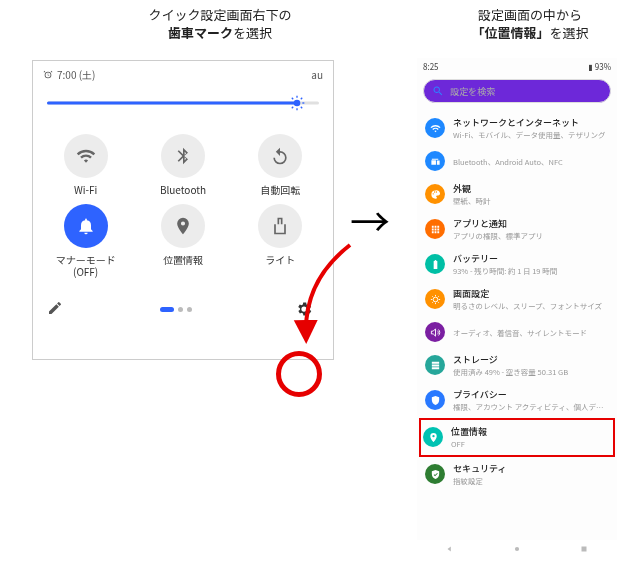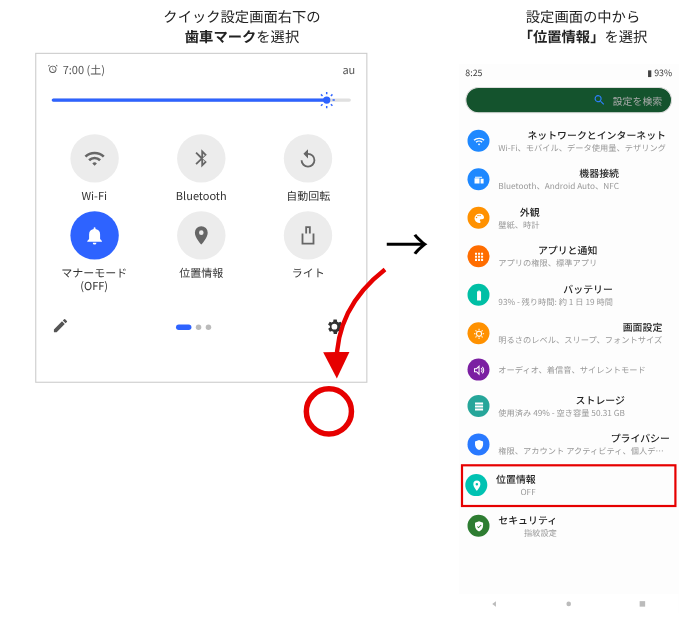--- a/index.html
+++ b/index.html
@@ -24,7 +24,7 @@
   
   .phone-left {
     position: absolute;
-    left: 32px; top: 48px;
+    left: 32px; top: 60px;
     width: 302px; height: 300px;
     border: 1px solid #ccc;
     background: #fff;

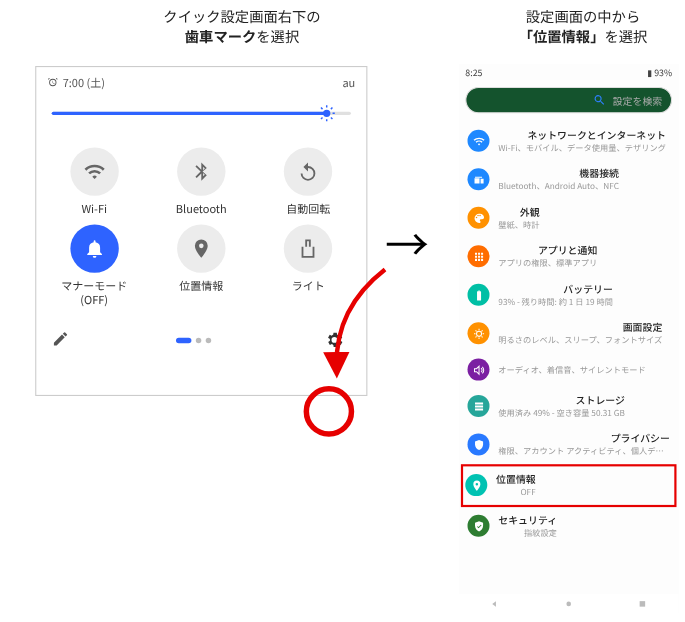--- a/index.html
+++ b/index.html
@@ -102,8 +102,8 @@
   .pr-search {
     margin:4px 6px 8px; height:24px;
     border:1px solid #ddd; border-radius:14px;
-    background:#14532d;
-    display:flex; align-items:center; gap:6px; padding:0 8px;justify-content:flex-end;
+    background:#6d28d9;
+    display:flex; align-items:center; gap:6px; padding:0 8px;
   }
   .pr-search svg{ width:12px; height:12px; fill:#2e80ff; }
   .pr-search span{ color:#aaa; font-size:9px; }

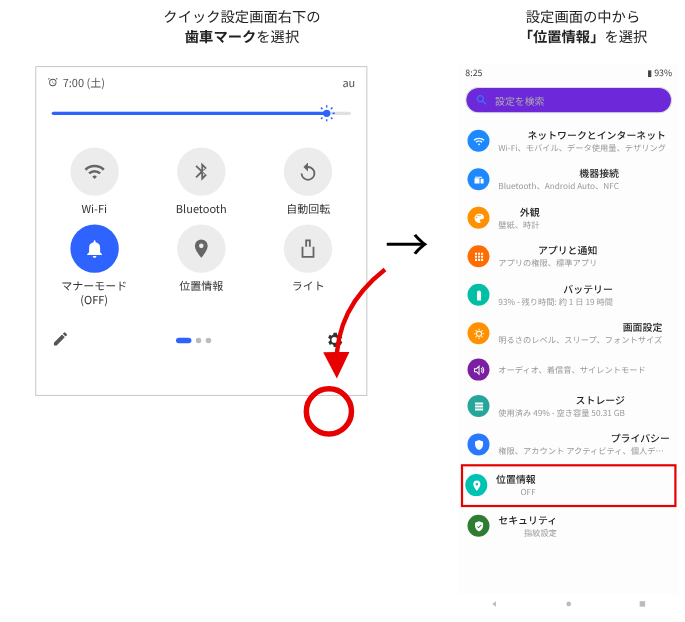--- a/index.html
+++ b/index.html
@@ -107,7 +107,7 @@
   }
   .pr-search svg{ width:12px; height:12px; fill:#2e80ff; }
   .pr-search span{ color:#aaa; font-size:9px; }
-  .pr-list { padding: 0 4px; text-align: right; }
+  .pr-list { padding: 0 4px; }
   .pr-item {
     display:flex; align-items:center; gap:8px;
     padding:5px 4px 6px;

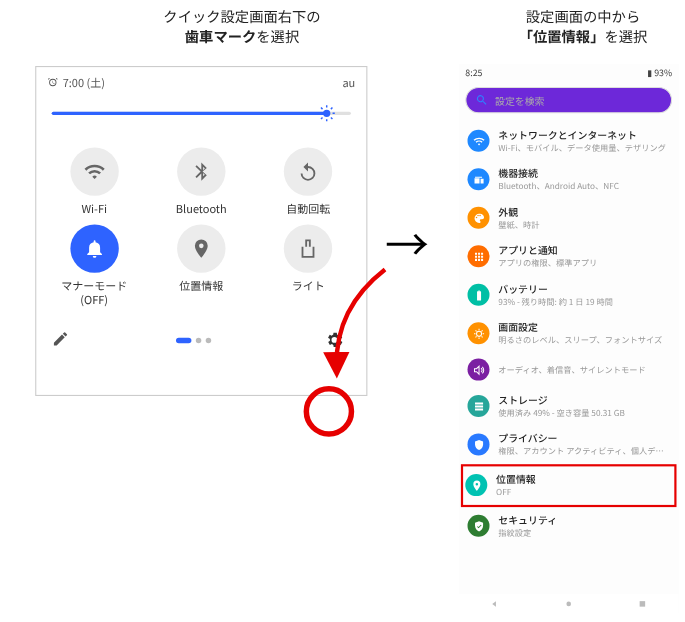--- a/index.html
+++ b/index.html
@@ -295,7 +295,6 @@
           </svg>
         </div>
         <div class="pr-txt">
-          <div class="pr-title">機器接続</div>
           <div class="pr-sub">Bluetooth、Android Auto、NFC</div>
         </div>
       </div>

